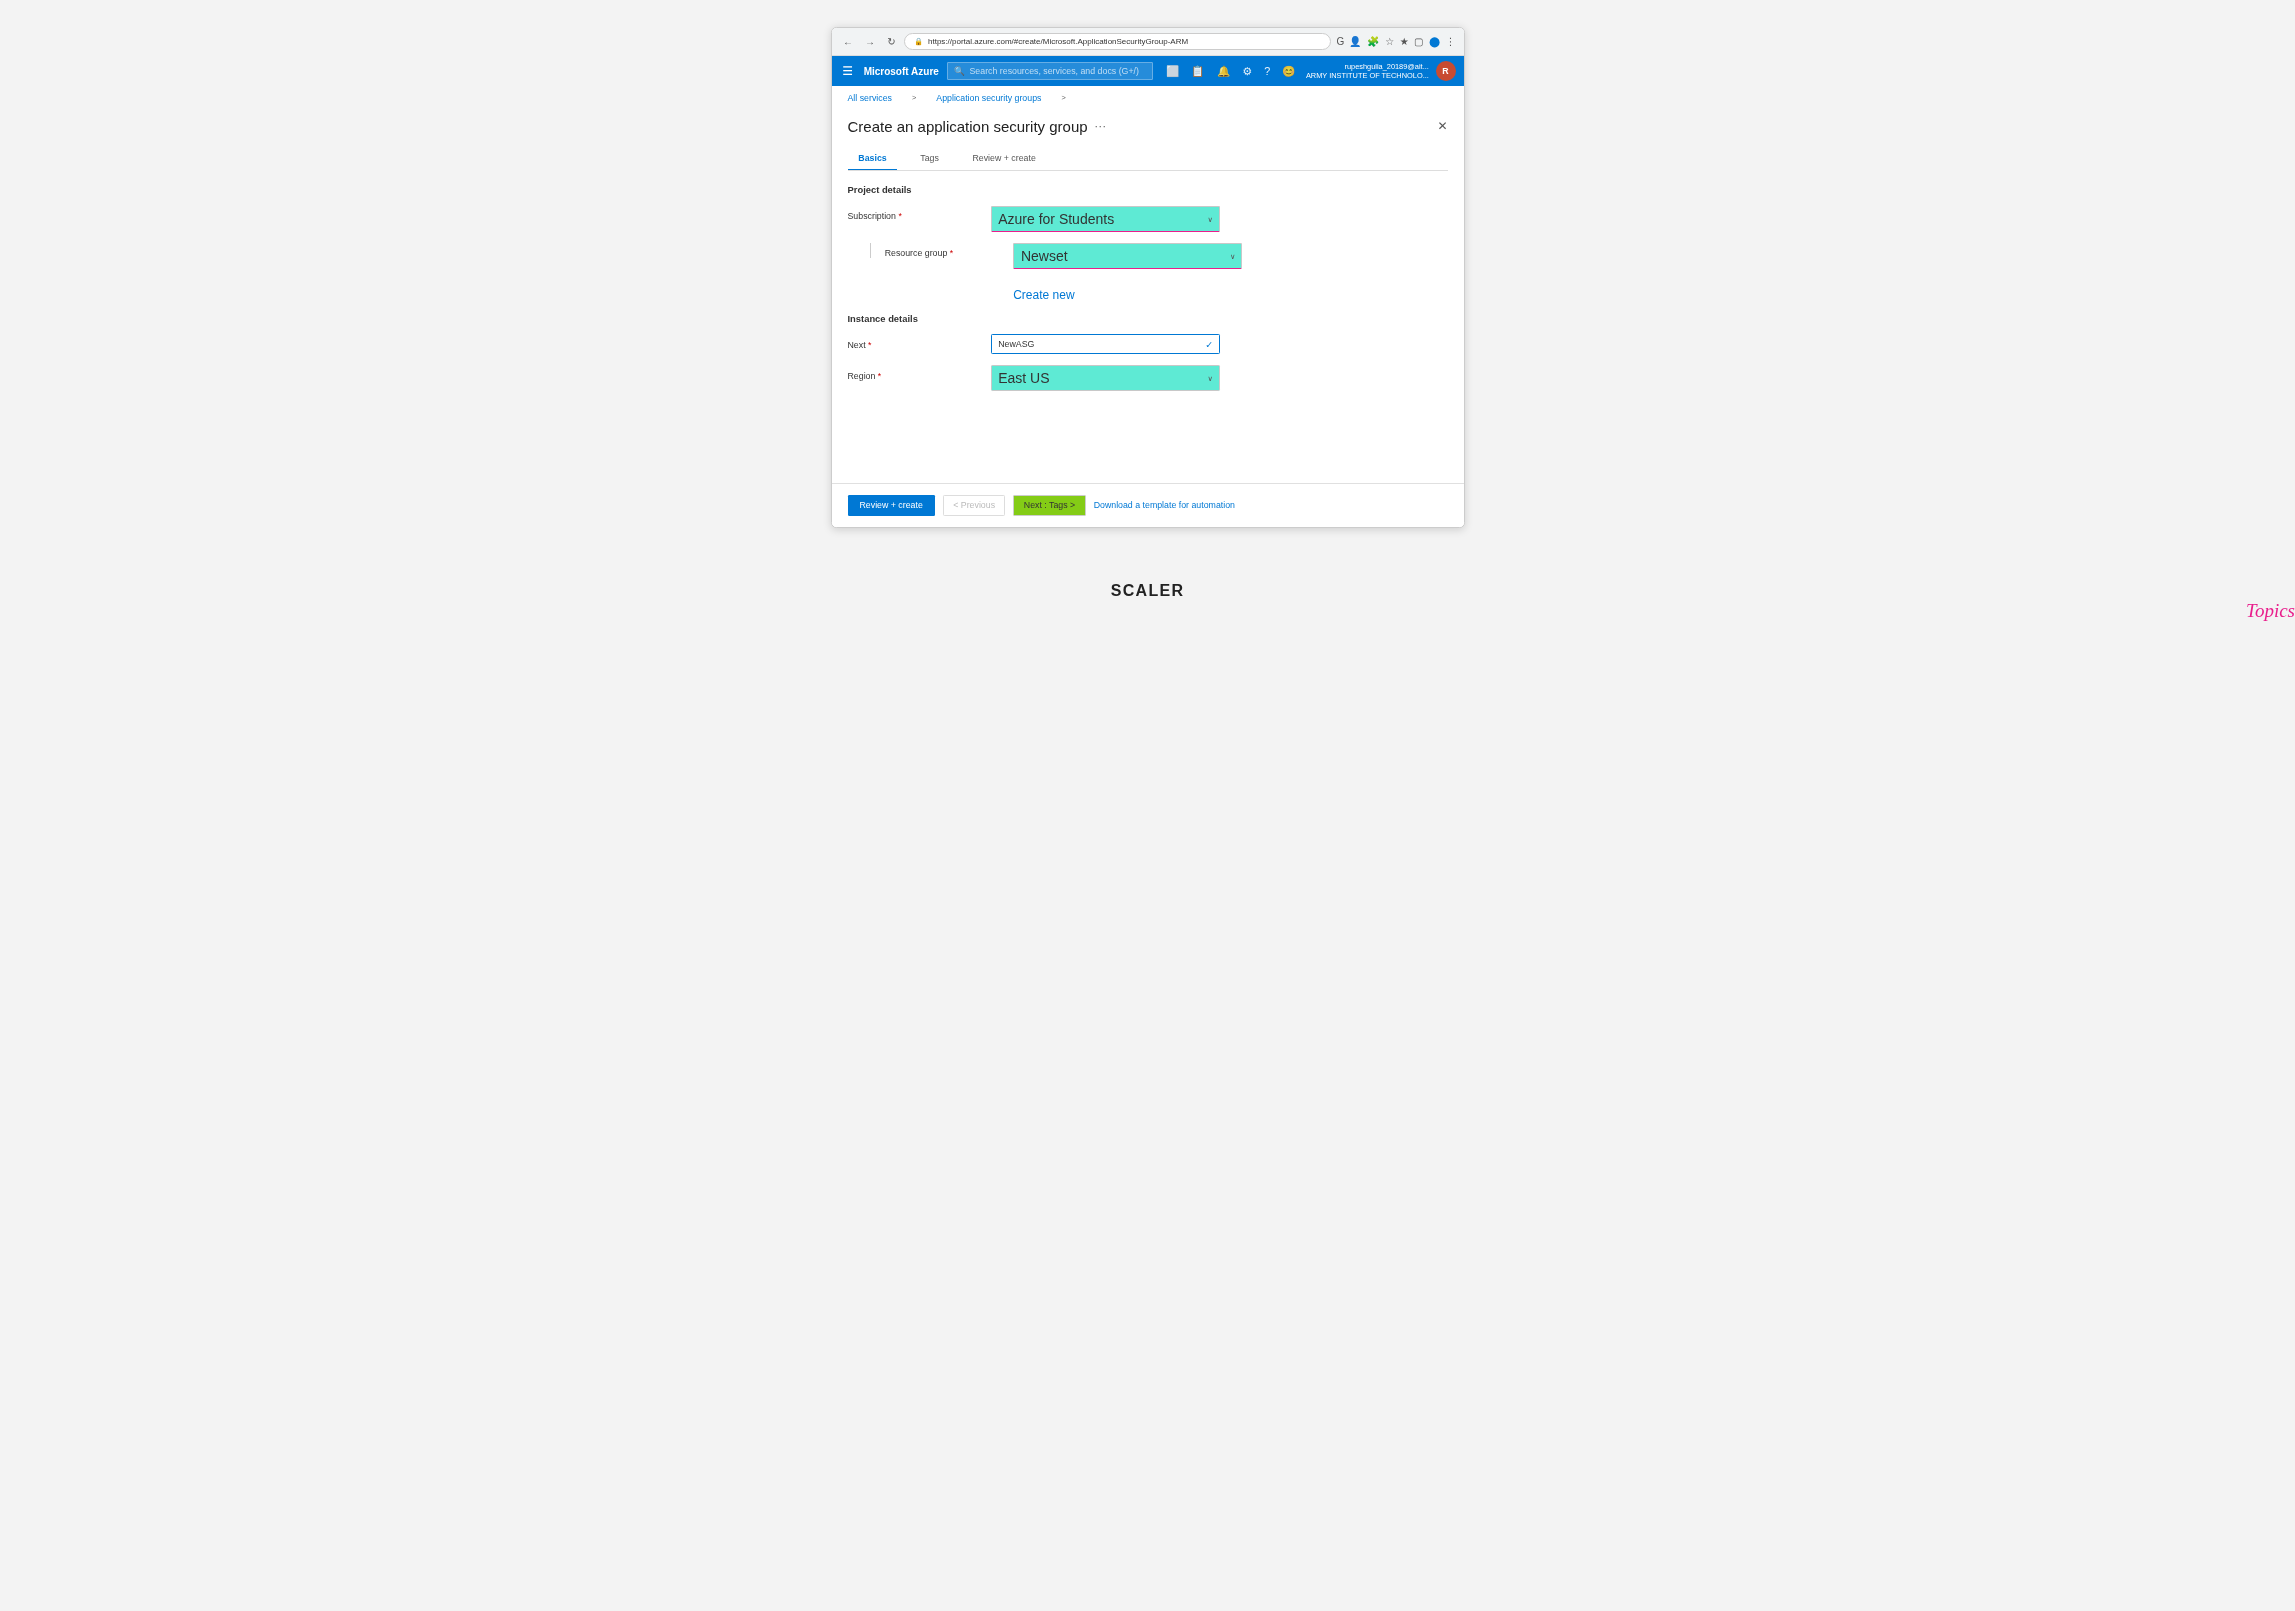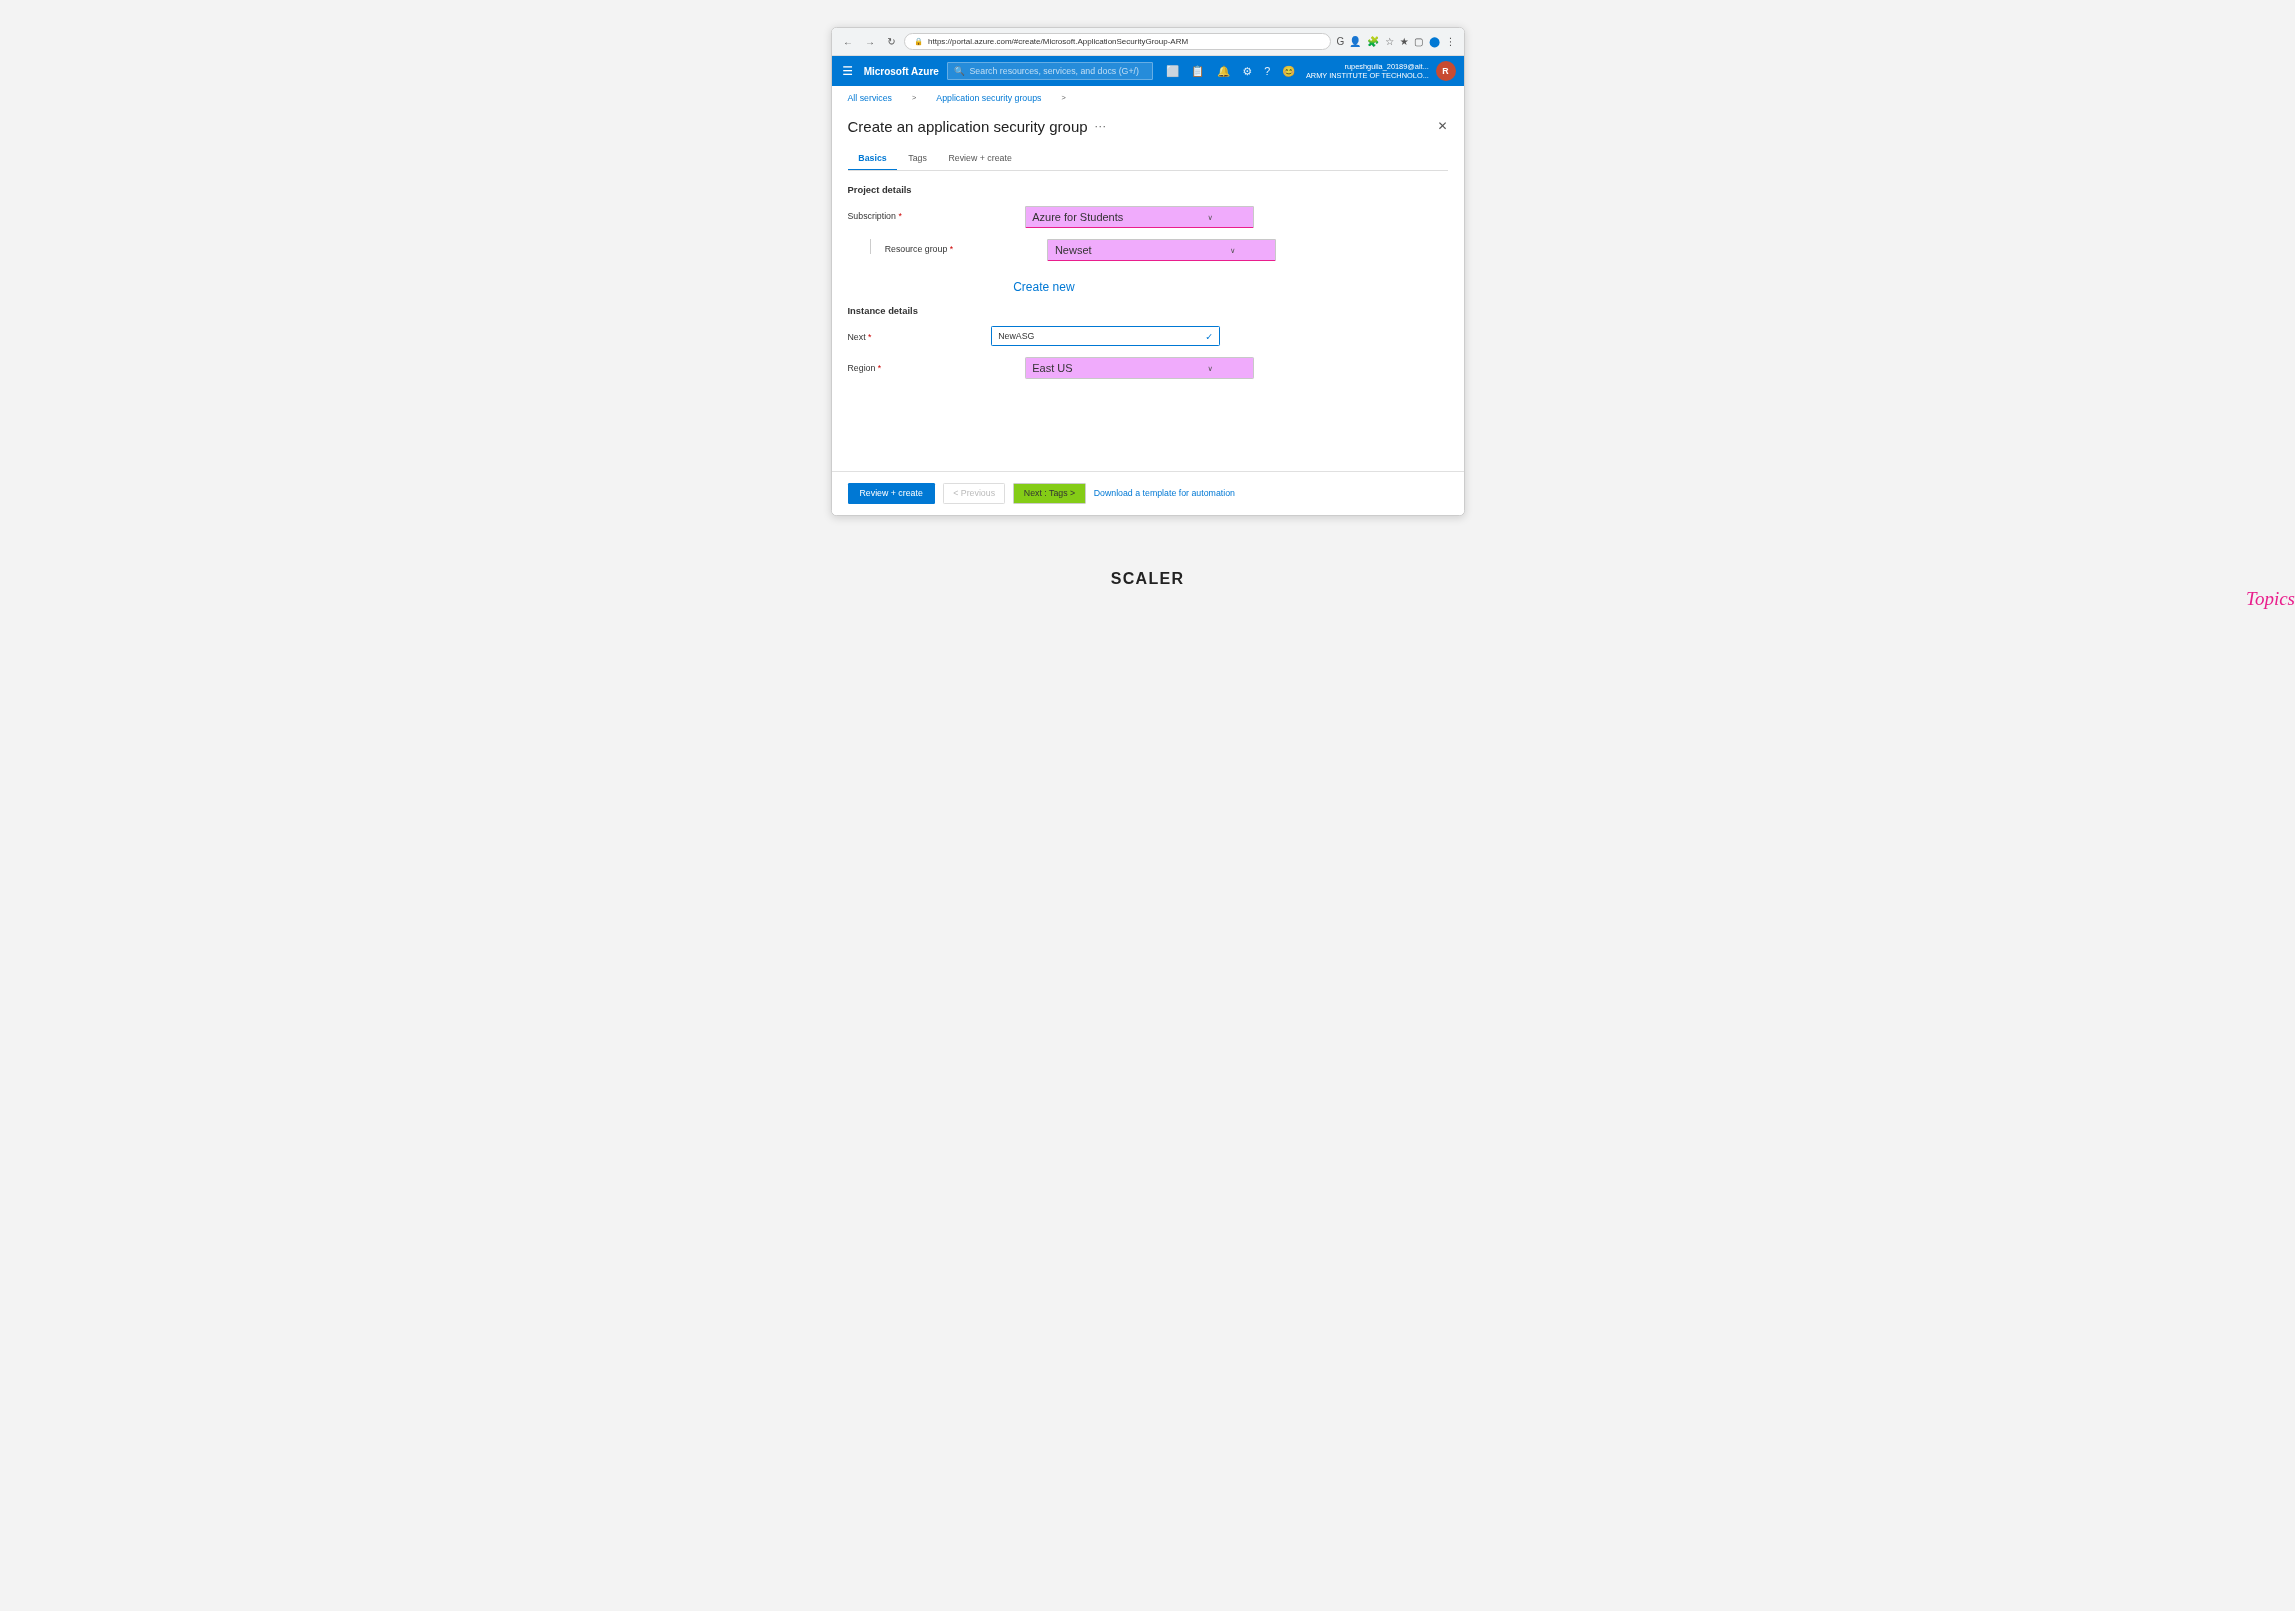--- a/index.html
+++ b/index.html
@@ -40,7 +40,7 @@
     .close-btn { font-size: 12px; color: #555; cursor: pointer; background: none; border: none; }
 
     
-    .tabs { display: flex; gap: 0; border-bottom: 0.7px solid #ddd; margin-bottom: 13.5px; }
+    .tabs { display: flex; gap: 12px; border-bottom: 0.7px solid #ddd; margin-bottom: 13.5px; }
     .tab { padding: 6.7px 10.8px; font-size: 8.8px; cursor: pointer; color: #555; border-bottom: 1.3px solid transparent; position: relative; top: 0.7px; }
     .tab.active { color: #0078d4; border-bottom: 1.3px solid #0078d4; font-weight: 600; }
 

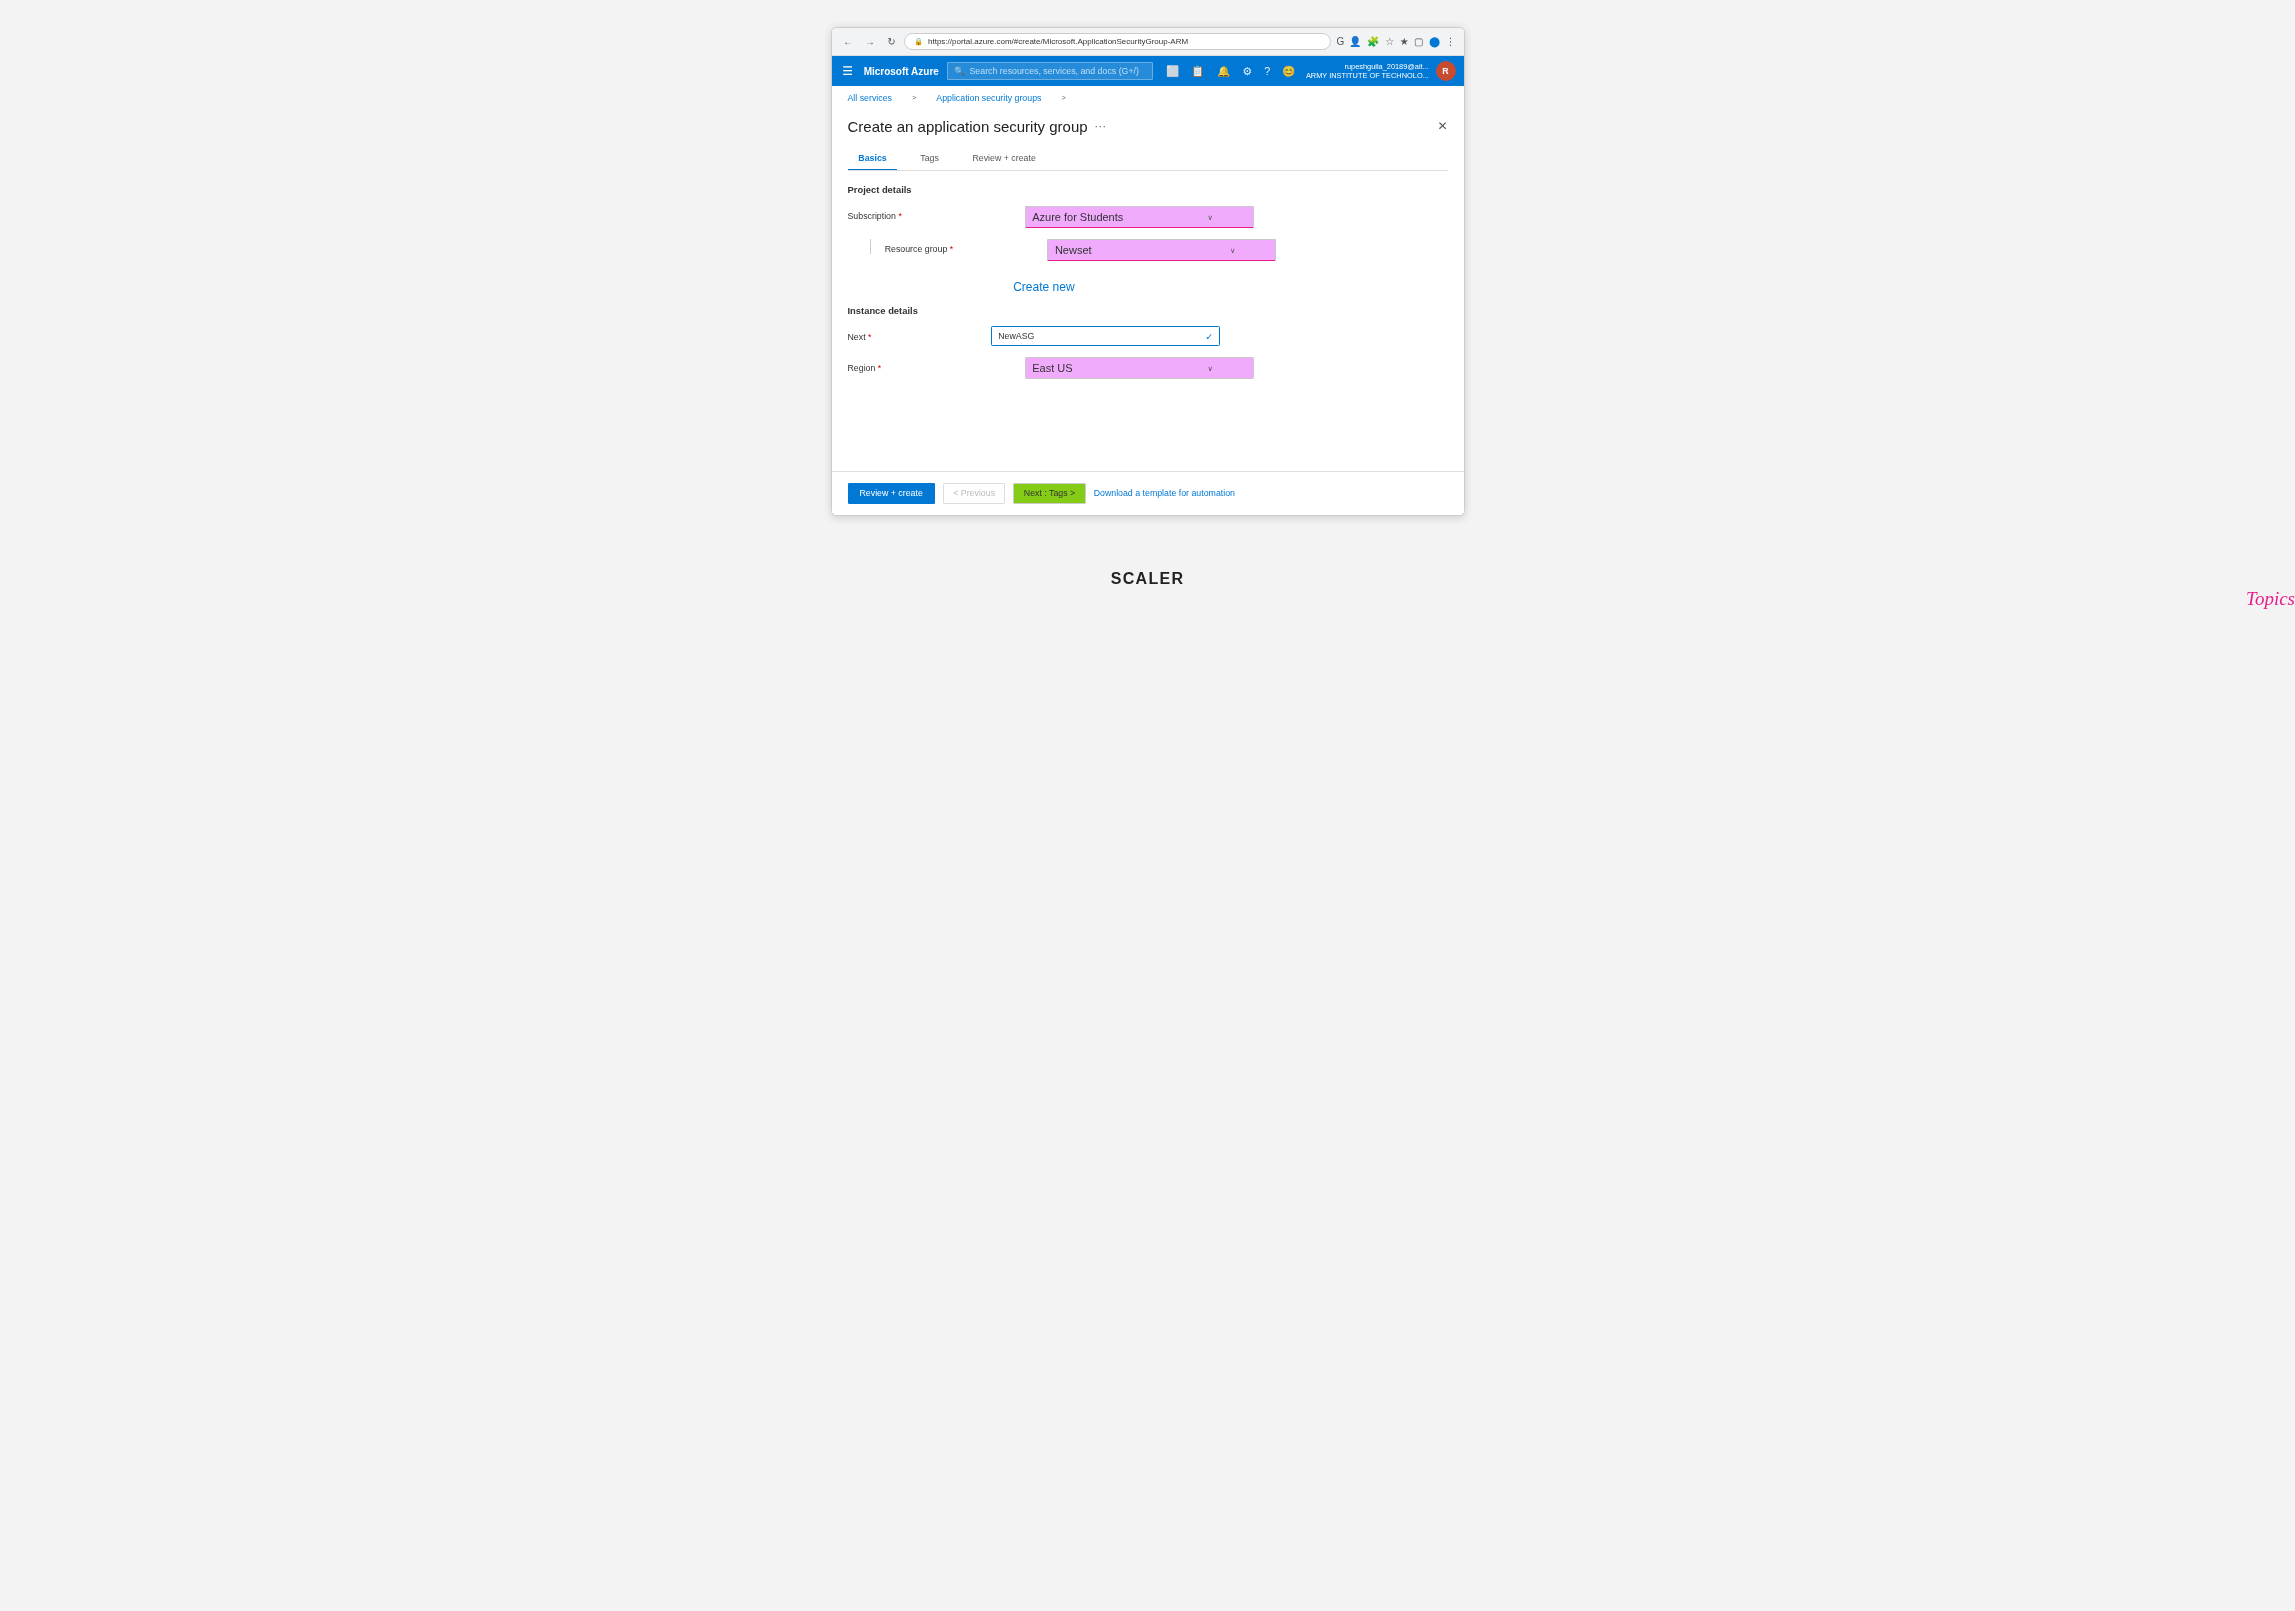--- a/index.html
+++ b/index.html
@@ -71,7 +71,7 @@
     .watermark-scaler { font-size: 16px; font-weight: 900; letter-spacing: 1.3px; color: #222; font-family: Arial, sans-serif; }
     .watermark-topics { font-size: 19px; font-style: italic; color: #e91e8c; font-family: 'Times New Roman', serif; font-weight: 400; text-align: right; }
 
-    .select-display { width: 100%; border: 0.7px solid #c8c8c8; border-radius: 1.3px; padding: 4px 20px 4px 6.7px; font-size: 11px; color: #333; background: #f0abfc; position: relative; margin-left: 34px; }
+    .select-display { width: 100%; border: 0.7px solid #c8c8c8; border-radius: 1.3px; padding: 4px 20px 4px 6.7px; font-size: 14px; color: #333; background: #5eead4; position: relative; }
     .region-select { border: 0.7px solid #c8c8c8; }
     .subscription-select { border-bottom: 1.3px solid #e91e8c !important; }
     .resource-select { border-bottom: 1.3px solid #e91e8c !important; }

